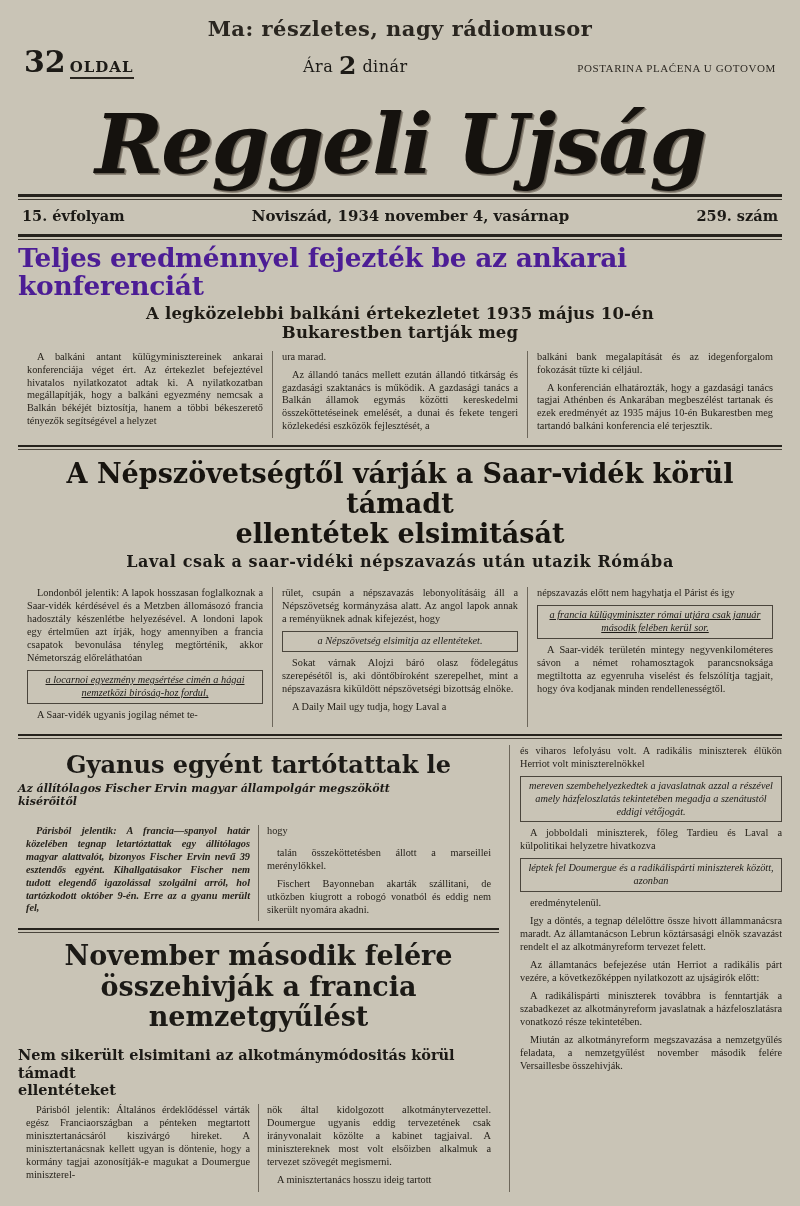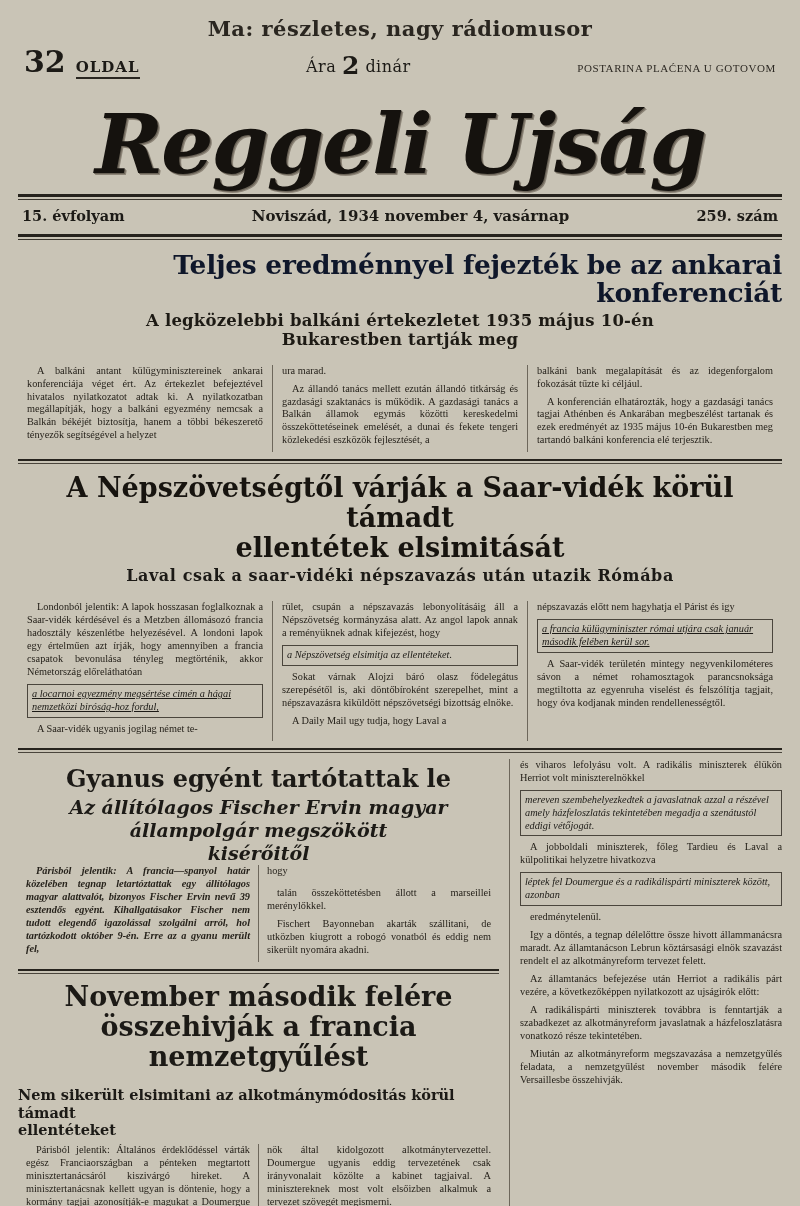--- a/index.html
+++ b/index.html
@@ -46,7 +46,7 @@
   .pages-block {
     display: flex;
     align-items: baseline;
-    gap: 10px;
+    gap: 4px;
     text-align: right;
   }
   .pages-num {

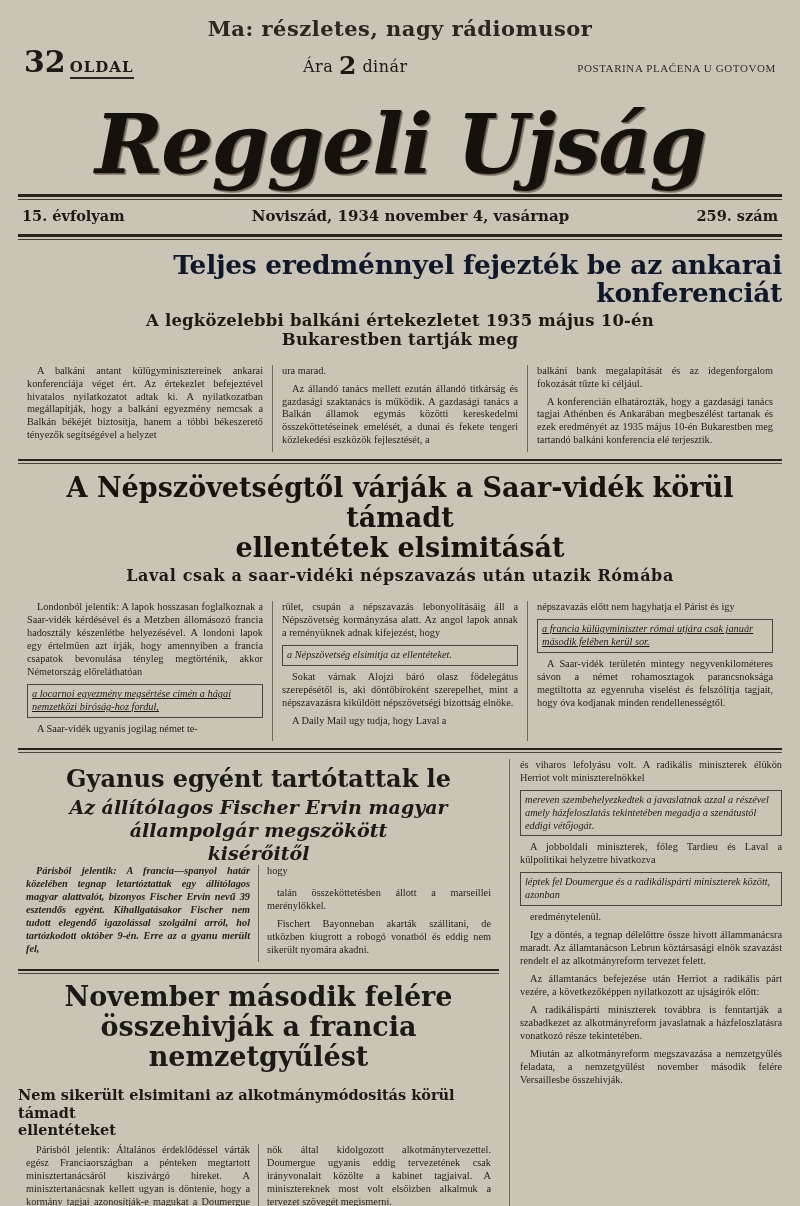--- a/index.html
+++ b/index.html
@@ -120,11 +120,11 @@
     font-family: "DejaVu Serif", serif;
     font-weight: bold;
     font-size: 26.5px;
-    text-align: right;
+    text-align: left;
     letter-spacing: -0.3px;
-    margin: 11px 0 5px 0;
+    margin: 4px 0 5px 0;
     line-height: 1.05;
-    color: #0f172a;
+    color: #4c1d95;
   }
   .hl1-sub {
     font-family: "DejaVu Serif", serif;

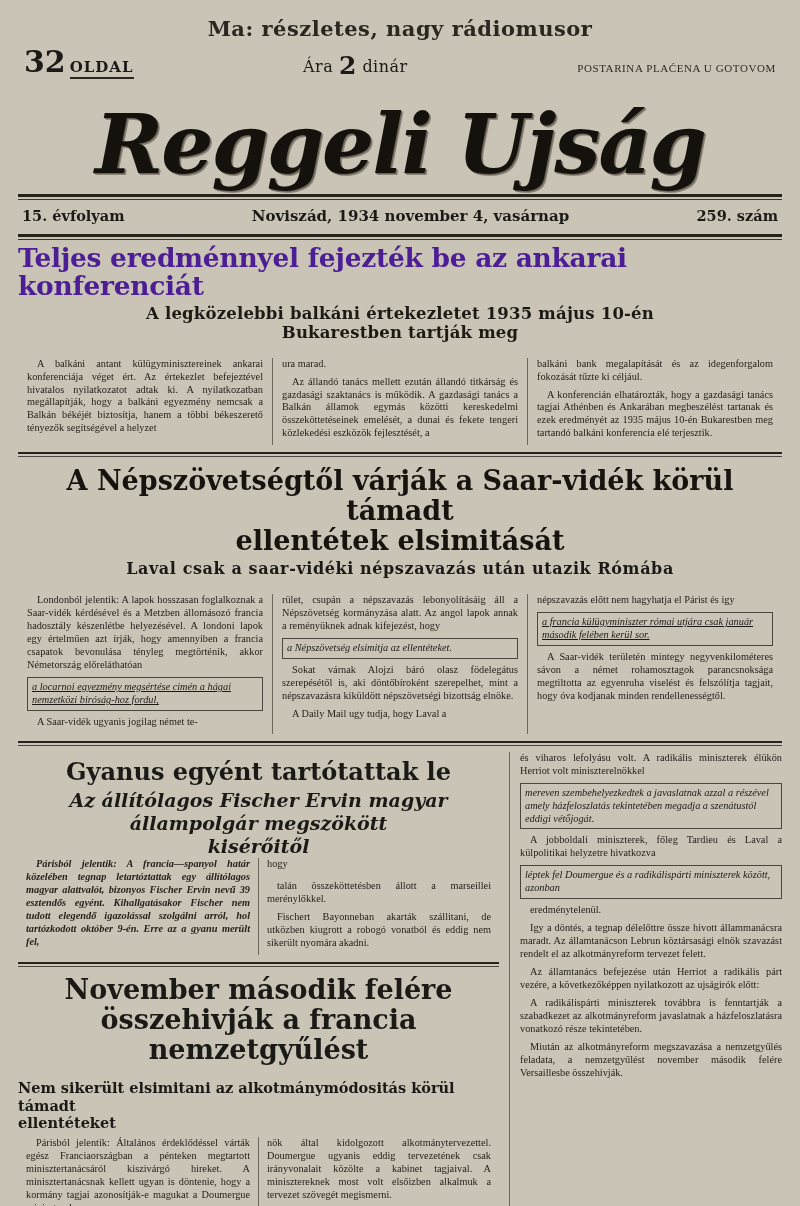--- a/index.html
+++ b/index.html
@@ -133,7 +133,6 @@
     text-align: center;
     line-height: 1.15;
     letter-spacing: 0.2px;
-    margin-bottom: 7px;
     color: #1d1a14;
   }
   .hl2 {

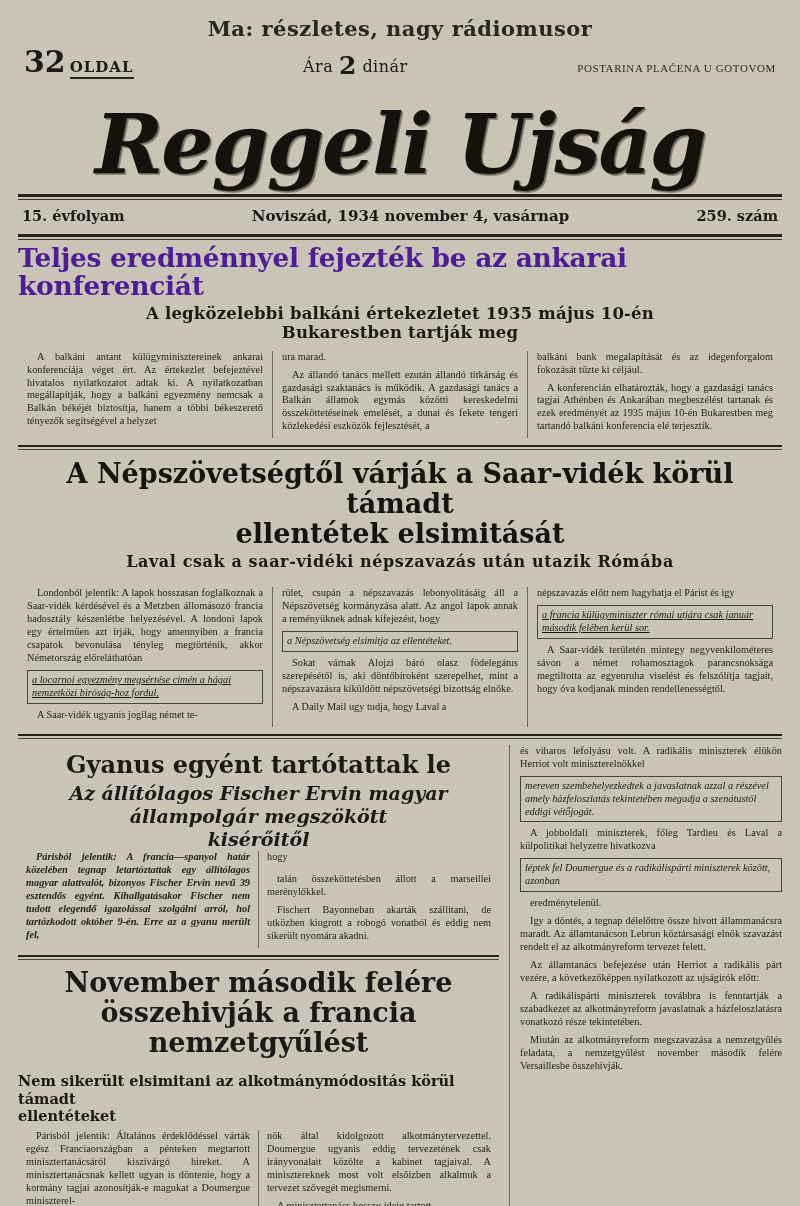--- a/index.html
+++ b/index.html
@@ -185,6 +185,7 @@
     font-family: "Liberation Serif", serif;
     font-size: 10.3px;
     line-height: 1.25;
+    text-align: center;
     font-style: italic;
   }
   .underlined {

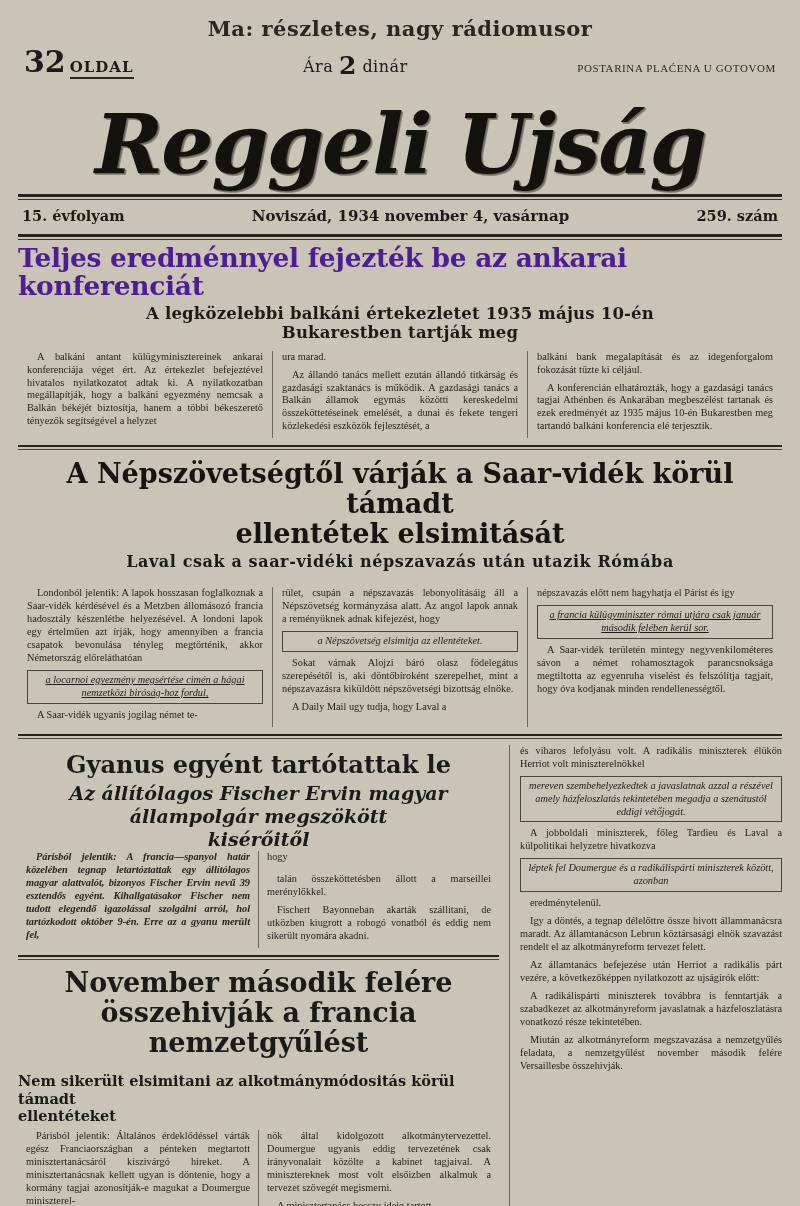--- a/index.html
+++ b/index.html
@@ -228,10 +228,10 @@
     font-family: "DejaVu Serif", serif;
     font-weight: bold;
     font-style: italic;
-    font-size: 19px;
-    text-align: center;
+    font-size: 11px;
+    text-align: left;
     line-height: 1.2;
-    margin-bottom: 0;
+    margin-bottom: 16px;
   }
   .hl4 {
     font-family: "DejaVu Serif", serif;

